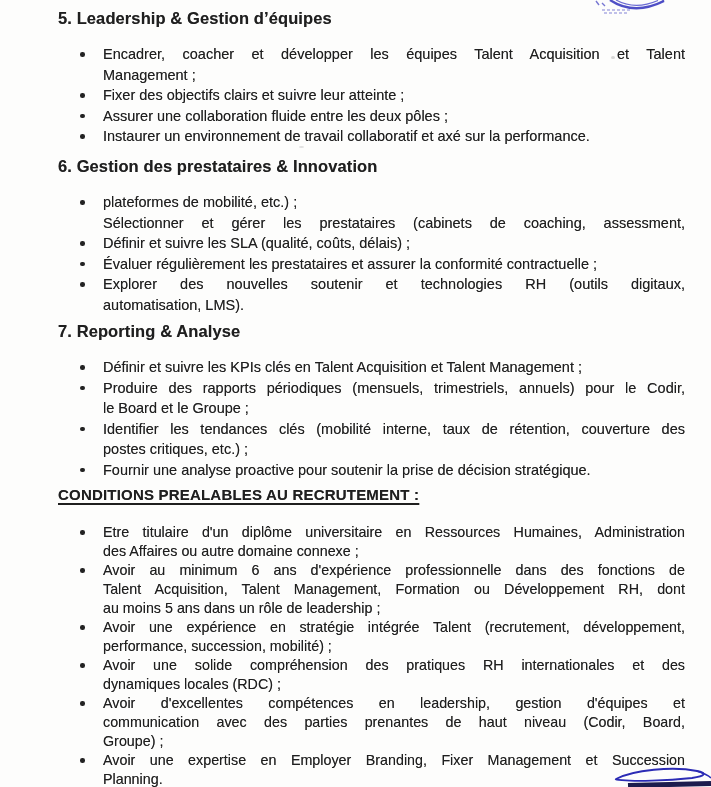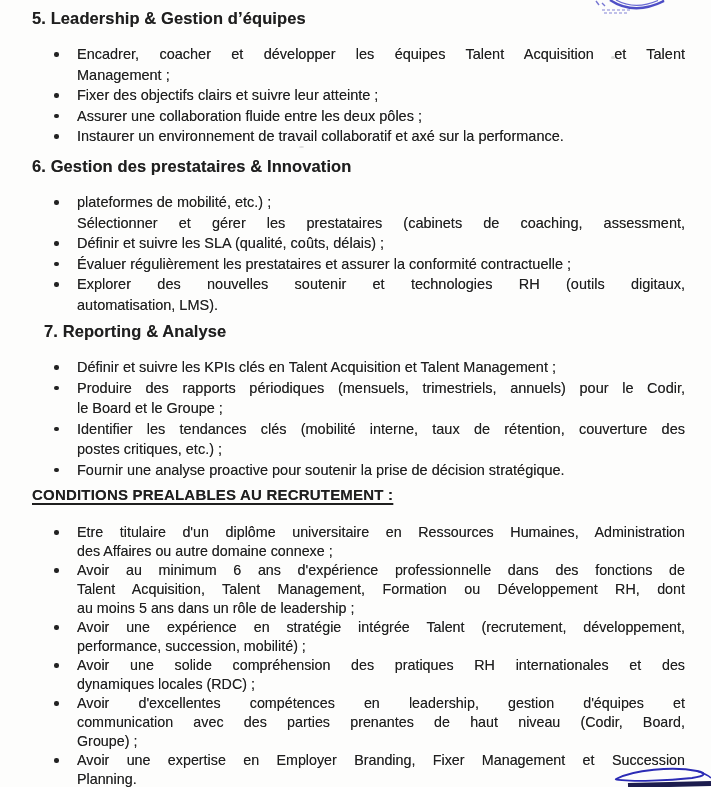--- a/index.html
+++ b/index.html
@@ -14,7 +14,7 @@
   .page{
     position:relative;
     width:711px;height:787px;
-    padding:7px 26px 0 32px;
+    padding:7px 26px 0 58px;
     box-sizing:border-box;
     overflow:hidden;
   }

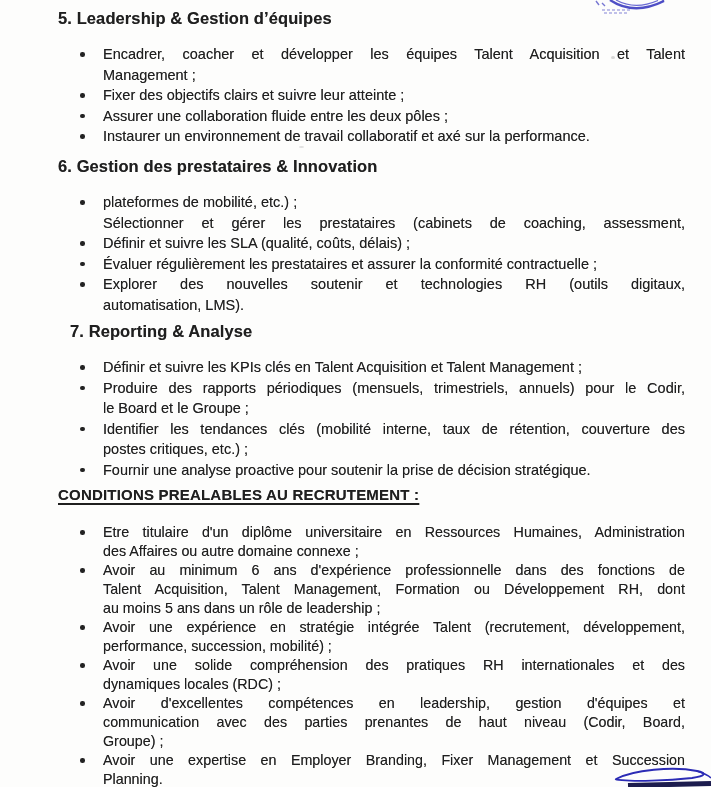--- a/index.html
+++ b/index.html
@@ -27,7 +27,7 @@
     text-shadow:0 0 0.5px rgba(0,0,0,.45);
   }
   .sec6 .num-heading{margin-top:8.5px;}
-  .sec7 .num-heading{margin-top:5px;margin-left:12px;}
+  .sec7 .num-heading{margin-top:5px;}
   .cond-heading{
     font-size:15px;
     line-height:19px;

